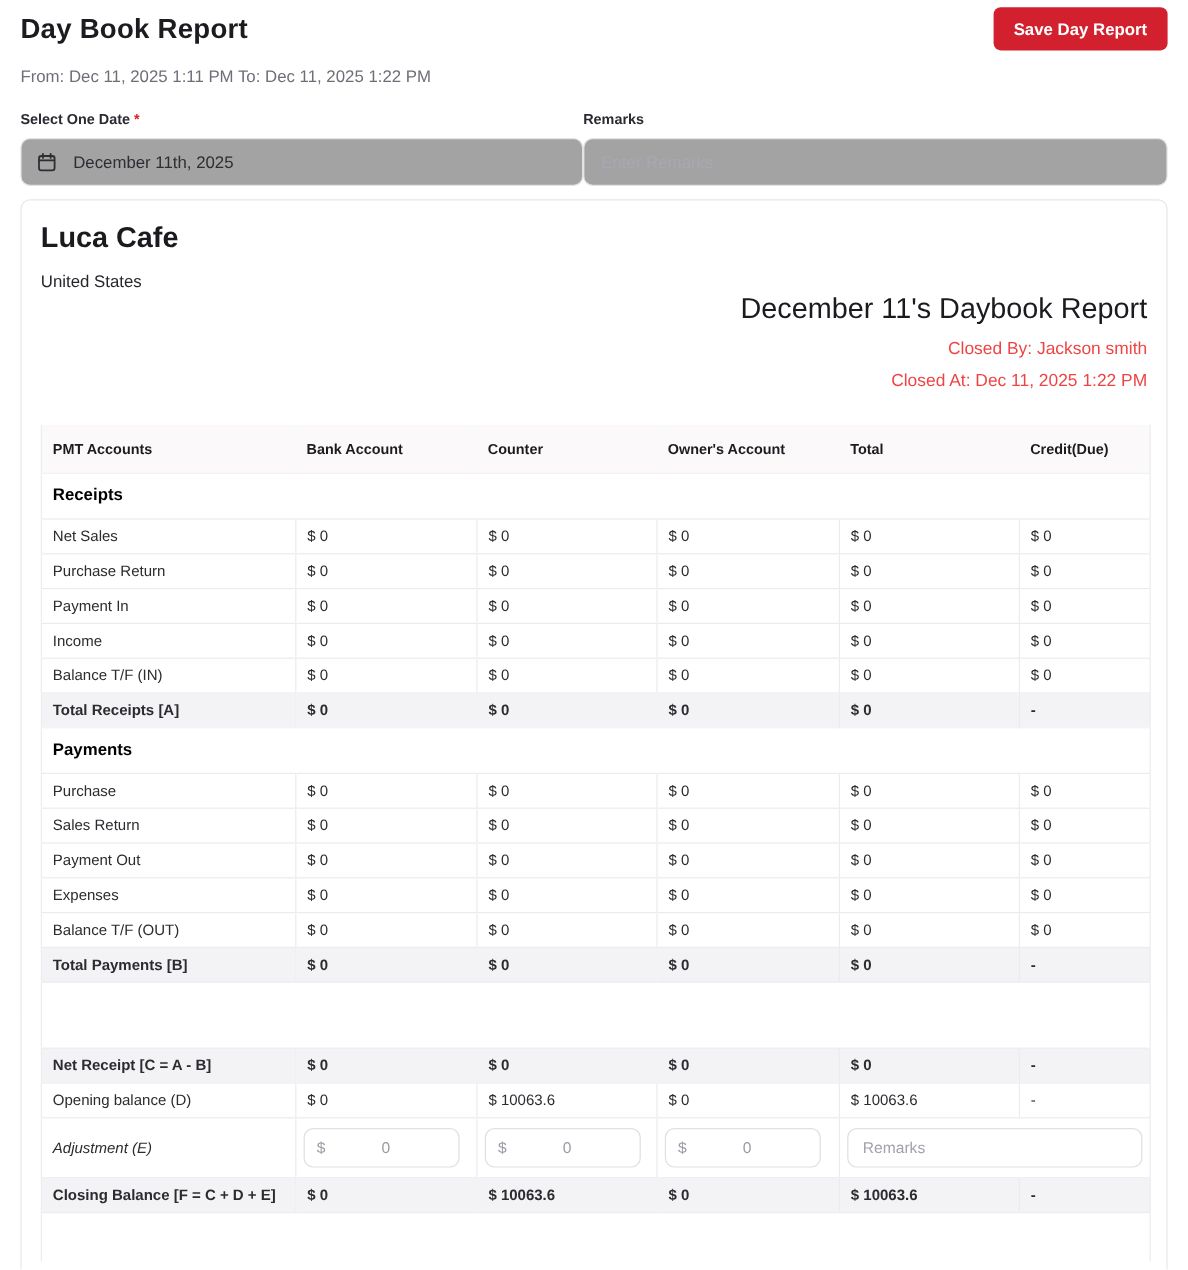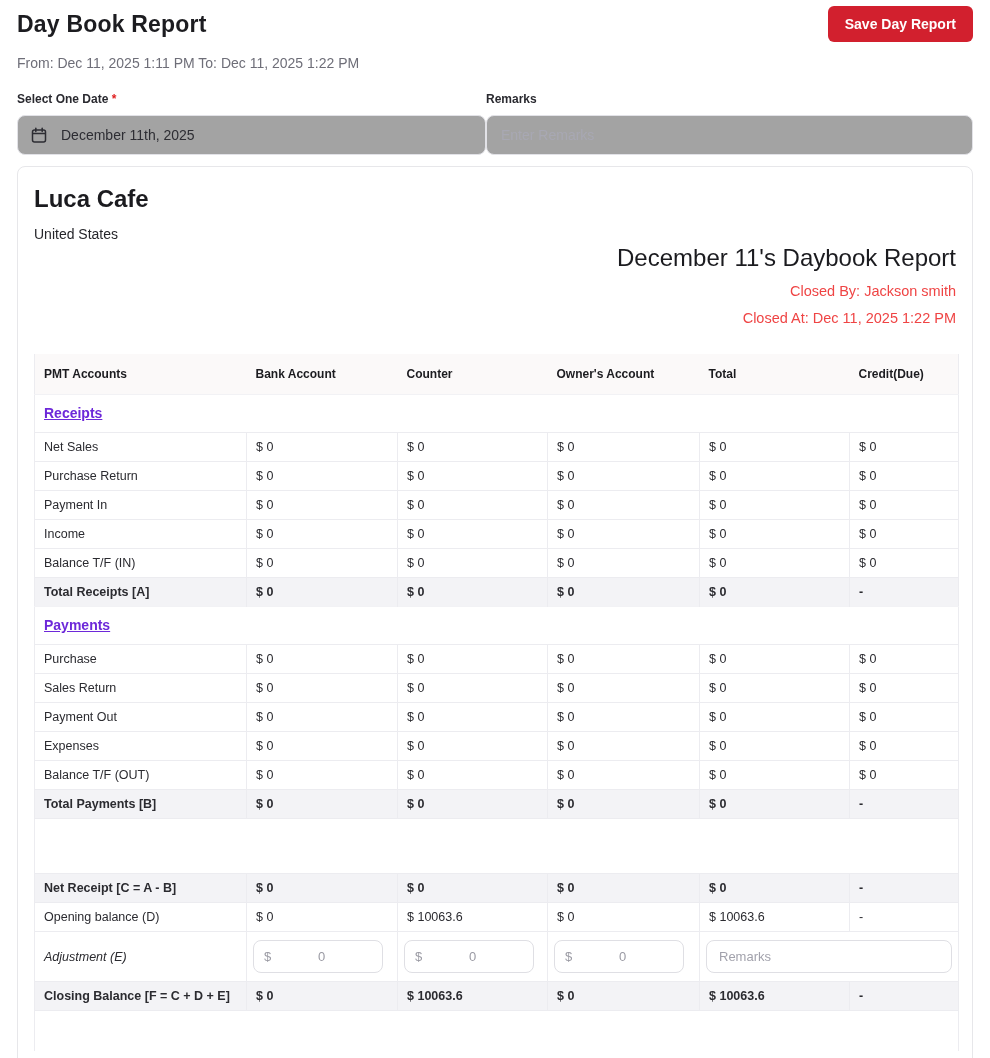--- a/index.html
+++ b/index.html
@@ -63,7 +63,7 @@
     padding: 13px 9px;
   }
   tr.section-row td { padding: 9px 9px 10px; border-top: 1px solid #f2f2f5; }
-  .section-label { font-size: 14px; font-weight: 700; text-decoration: underline; color: #6d28d9; }
+  .section-label { font-size: 14px; font-weight: 700; color: #000000; }
   tr.data-row td, tr.total-row td {
     border-top: 1px solid #ececf0;
     font-size: 12.5px; padding: 7px 9px; color: #2b2b30;

